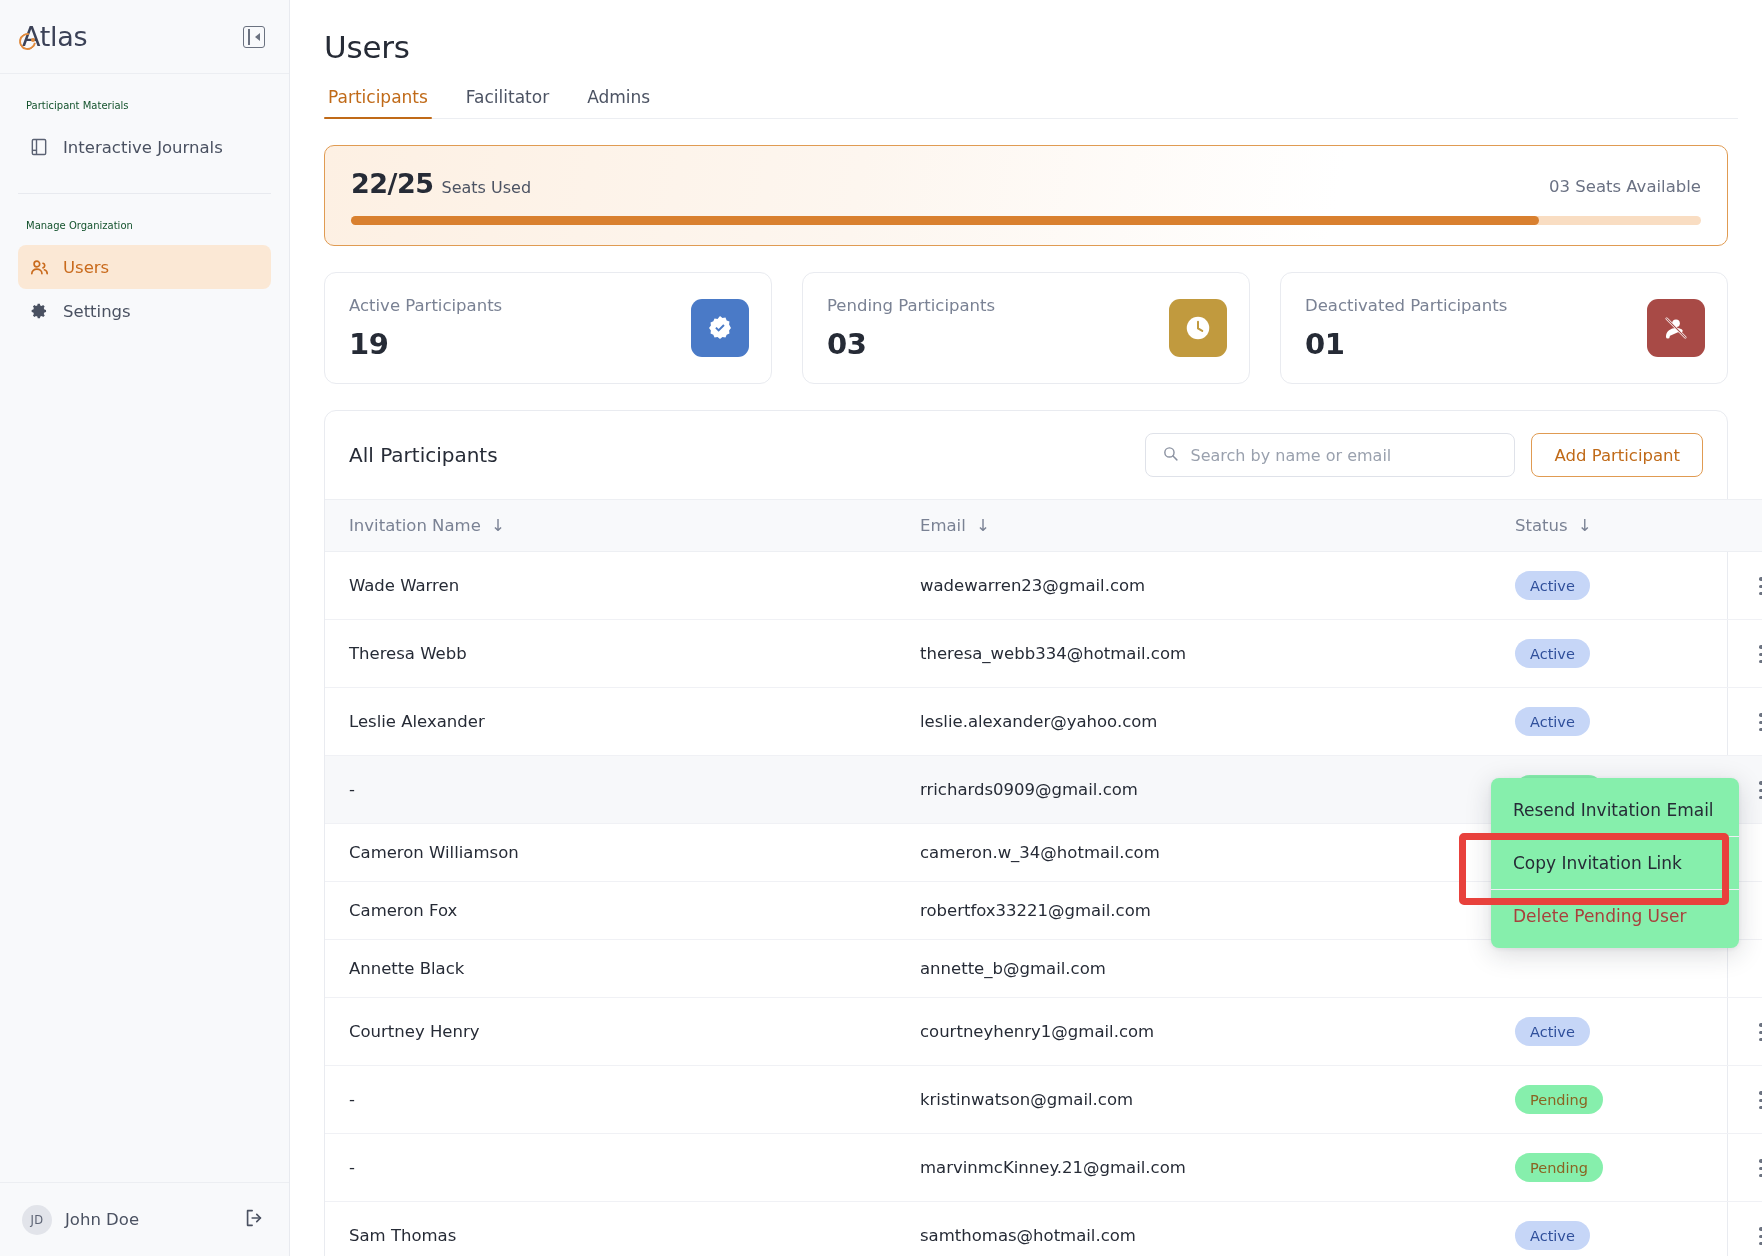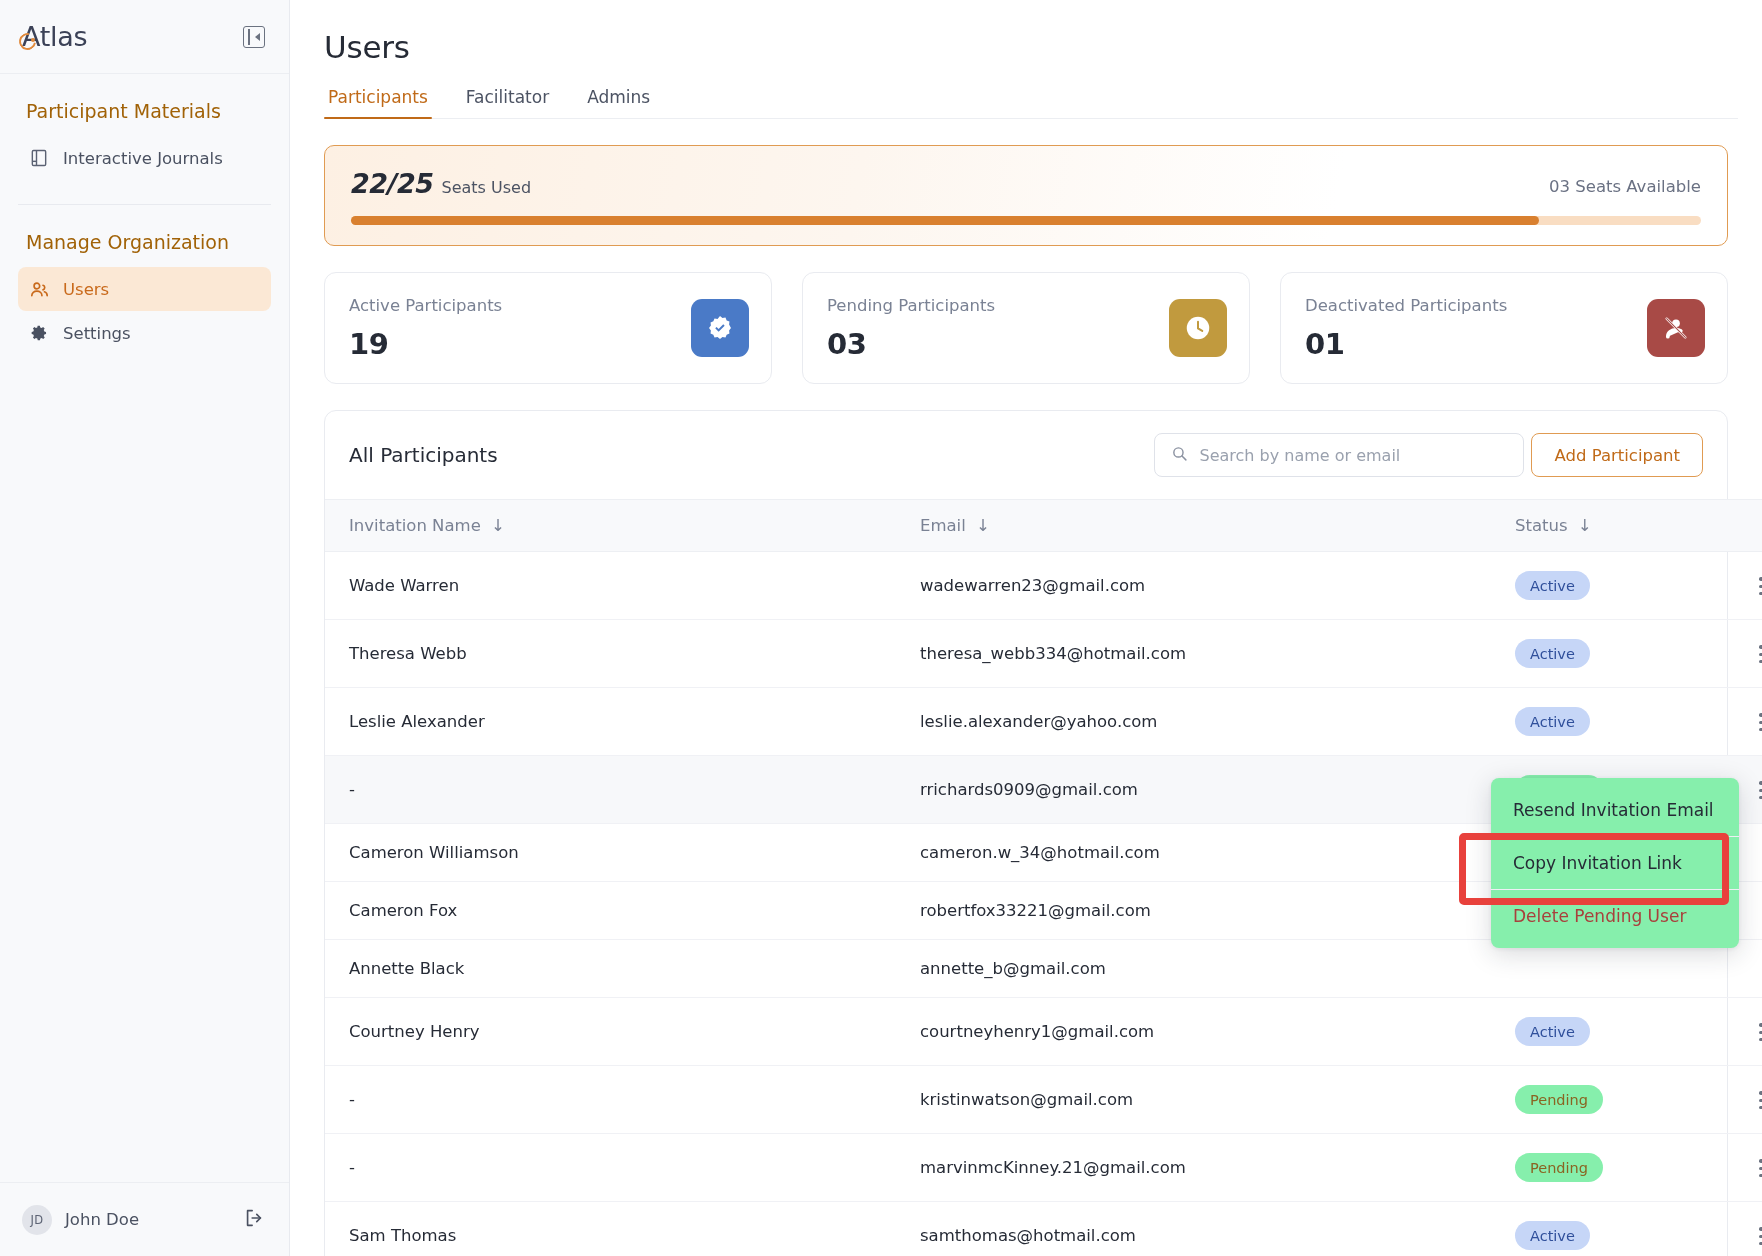--- a/index.html
+++ b/index.html
@@ -61,7 +61,7 @@
 
   .sb-section { padding: 26px 18px 0 18px; }
   .sb-label {
-    font-size: 19px; color: #a16207; padding: 0 8px 14px 8px;
+    font-size: 10px; color: #14532d; padding: 0 8px 14px 8px;
     font-family: "DejaVu Sans", sans-serif;
   }
   .sb-item {

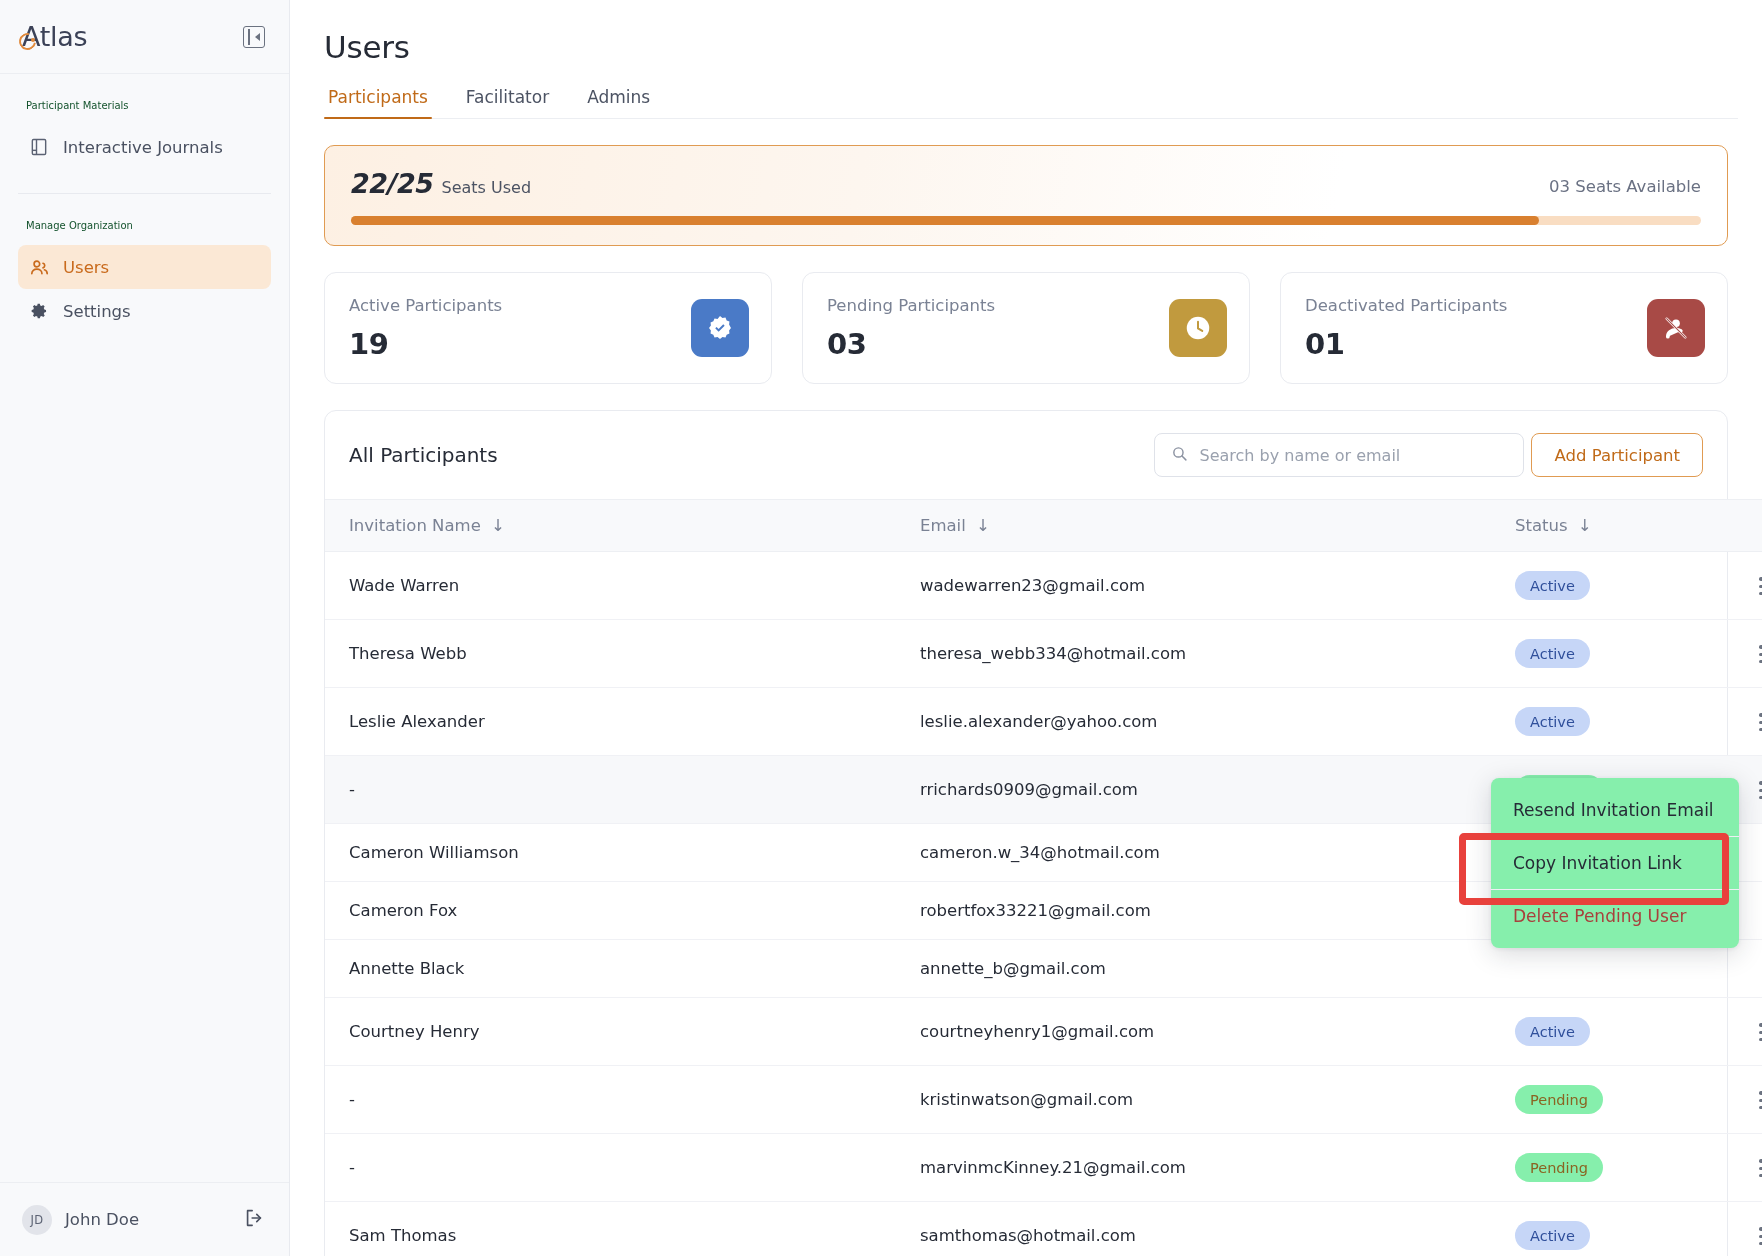--- a/index.html
+++ b/index.html
@@ -123,7 +123,7 @@
   .seats-row { display:flex; align-items:flex-end; justify-content:space-between; }
   .seats-count {
     font-size: 27px; color: #262b36; font-family:"DejaVu Sans",sans-serif;
-    font-weight: 700; letter-spacing: -0.5px; font-style: italic;
+    font-weight: 700; letter-spacing: -0.5px;
   }
   .seats-used {
     font-size: 16px; color:#4c5363; margin-left: 8px; font-family:"DejaVu Sans",sans-serif;

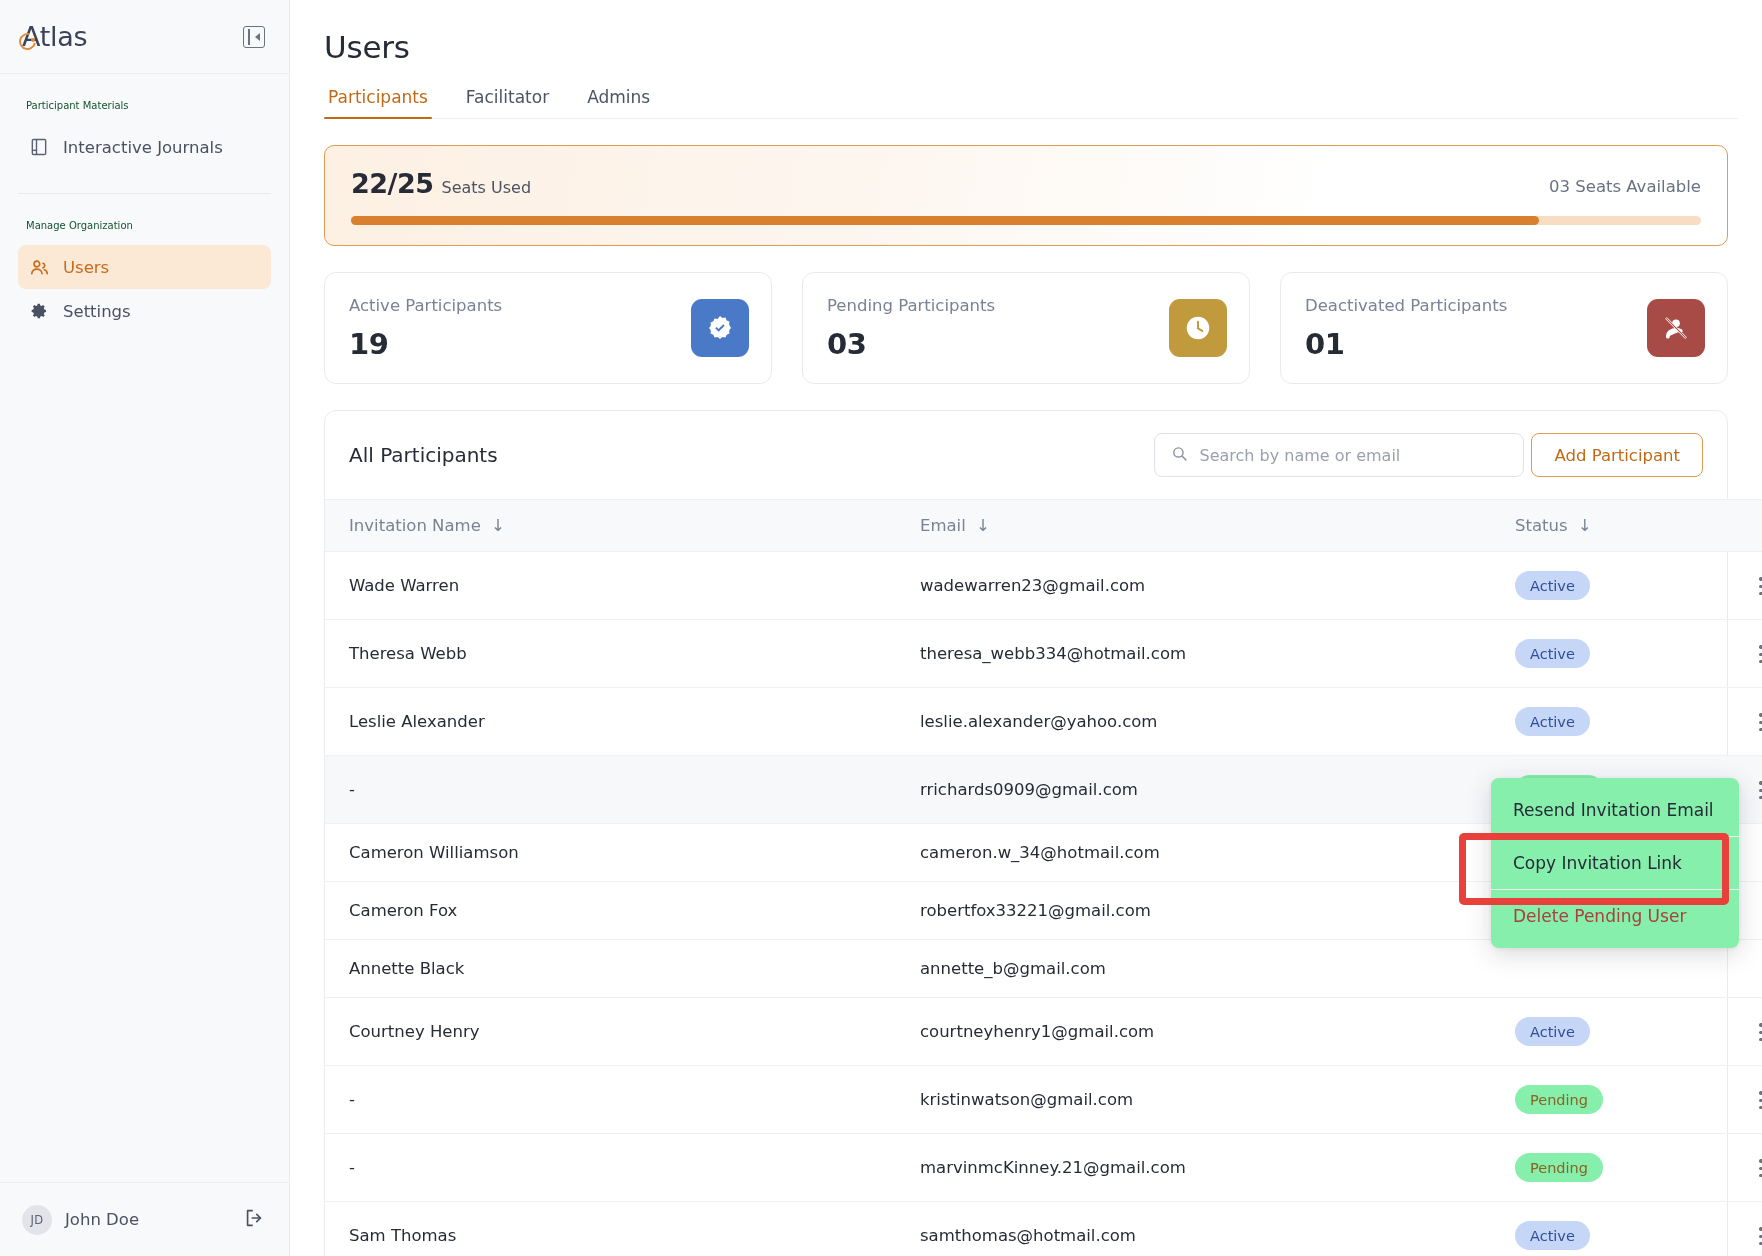--- a/index.html
+++ b/index.html
@@ -162,7 +162,7 @@
     padding: 22px 24px 22px 24px;
   }
   .table-title { font-size: 20px; color:#262b36; font-family:"DejaVu Sans",sans-serif; }
-  .th-right { display:flex; align-items:center; gap: 7px; }
+  .th-right { display:flex; align-items:center; gap: 16px; }
   .search-box {
     width: 370px; height: 44px; border:1px solid #dfe2e9; border-radius: 8px;
     display:flex; align-items:center; gap: 11px; padding: 0 16px;

